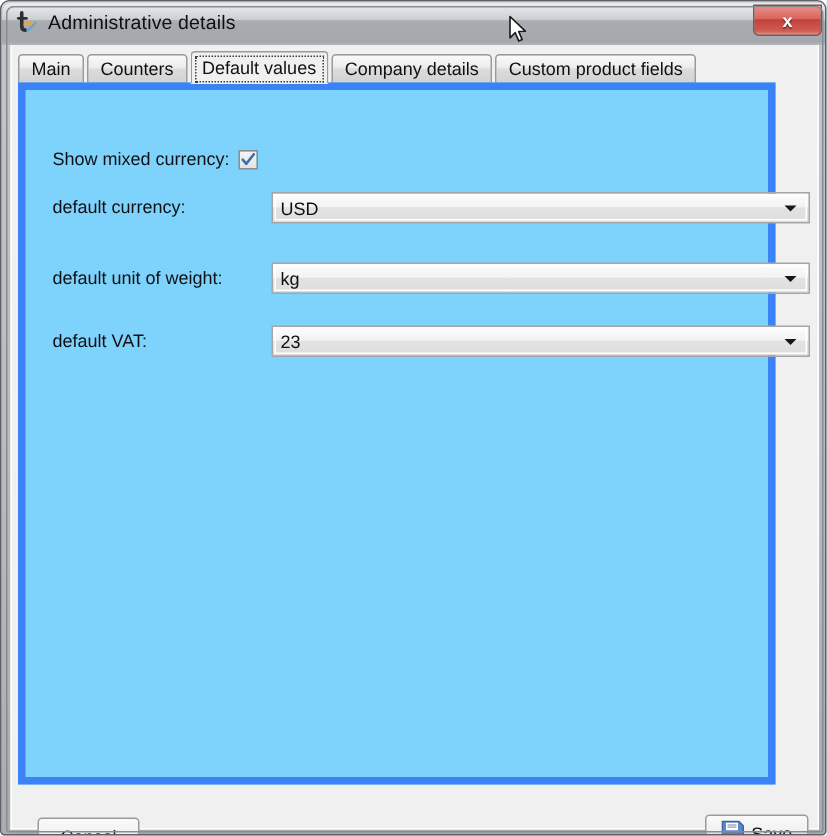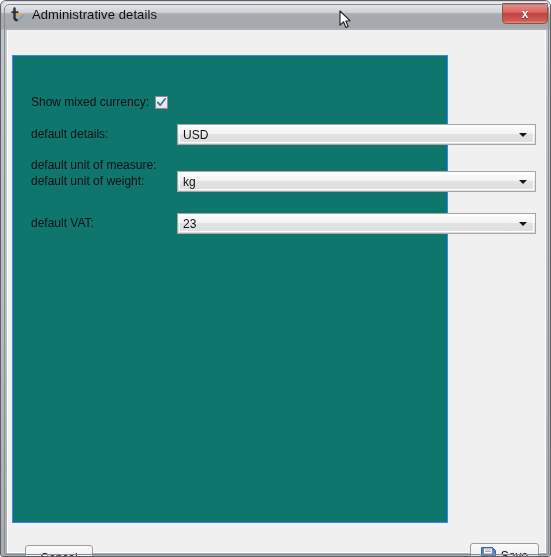--- a/index.html
+++ b/index.html
@@ -294,6 +294,24 @@
 
   <div class="client">
 
+    <div class="tabstrip">
+      <div class="tab">
+        <span class="tab-label">Main</span>
+      </div>
+      <div class="tab">
+        <span class="tab-label">Counters</span>
+      </div>
+      <div class="tab selected">
+        <span class="tab-focus"></span>
+        <span class="tab-label">Default values</span>
+      </div>
+      <div class="tab">
+        <span class="tab-label">Company details</span>
+      </div>
+      <div class="tab">
+        <span class="tab-label">Custom product fields</span>
+      </div>
+    </div>
 
     <div class="tabpage">
 

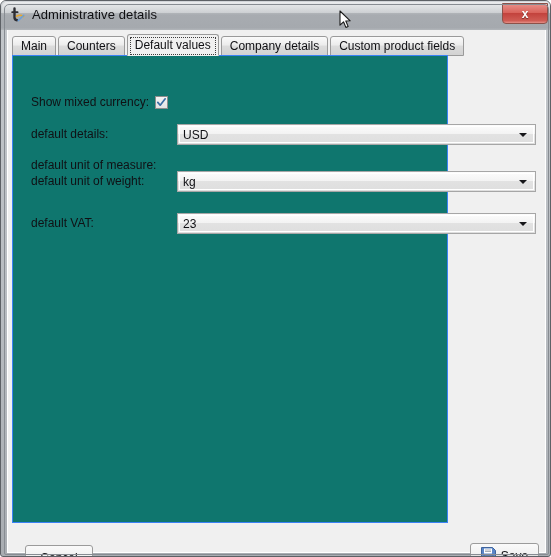--- a/index.html
+++ b/index.html
@@ -159,11 +159,11 @@
   .tabpage {
     position: absolute;
     left: 4px; top: 25px;
-    width: 436px;
+    width: 505px;
     height: 468px;
     box-sizing: border-box;
-    background: #0f766e;
-    border: 1px solid #3b82f6;
+    background: #7dd3fc;
+    border: 5px solid #3b82f6;
   }
 
   

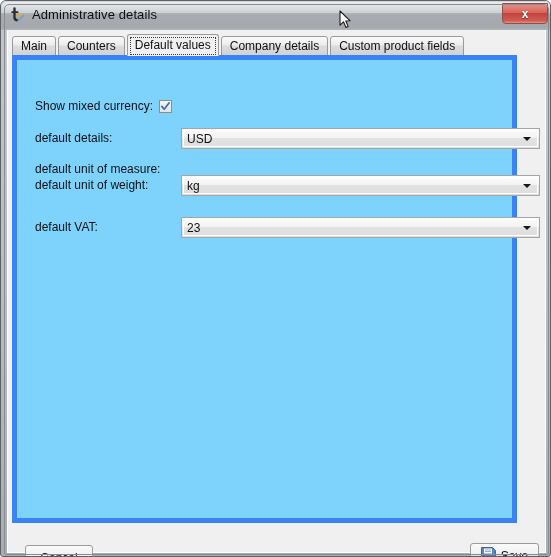--- a/index.html
+++ b/index.html
@@ -325,7 +325,7 @@
       </div>
 
       <div class="form-row" style="top:68px;">
-        <span class="form-label">default details:</span>
+        <span class="form-label">default currency:</span>
         <div class="combo">
           <span class="combo-inner"></span>
           <span class="combo-value">USD</span>

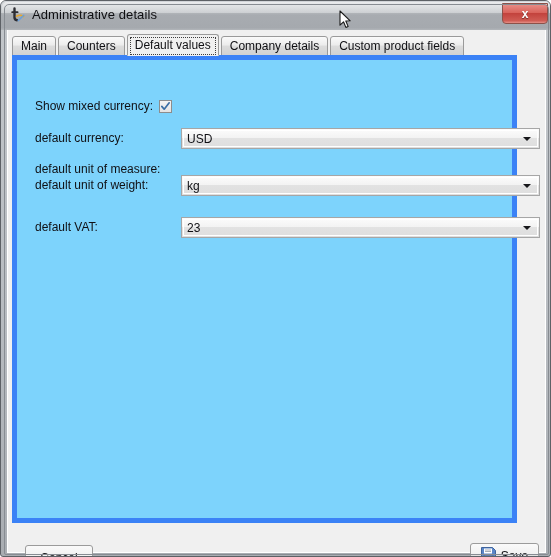--- a/index.html
+++ b/index.html
@@ -334,7 +334,6 @@
       </div>
 
       <div class="form-row" style="top:99px;">
-        <span class="form-label">default unit of measure:</span>
       </div>
 
       <div class="form-row" style="top:115px;">

